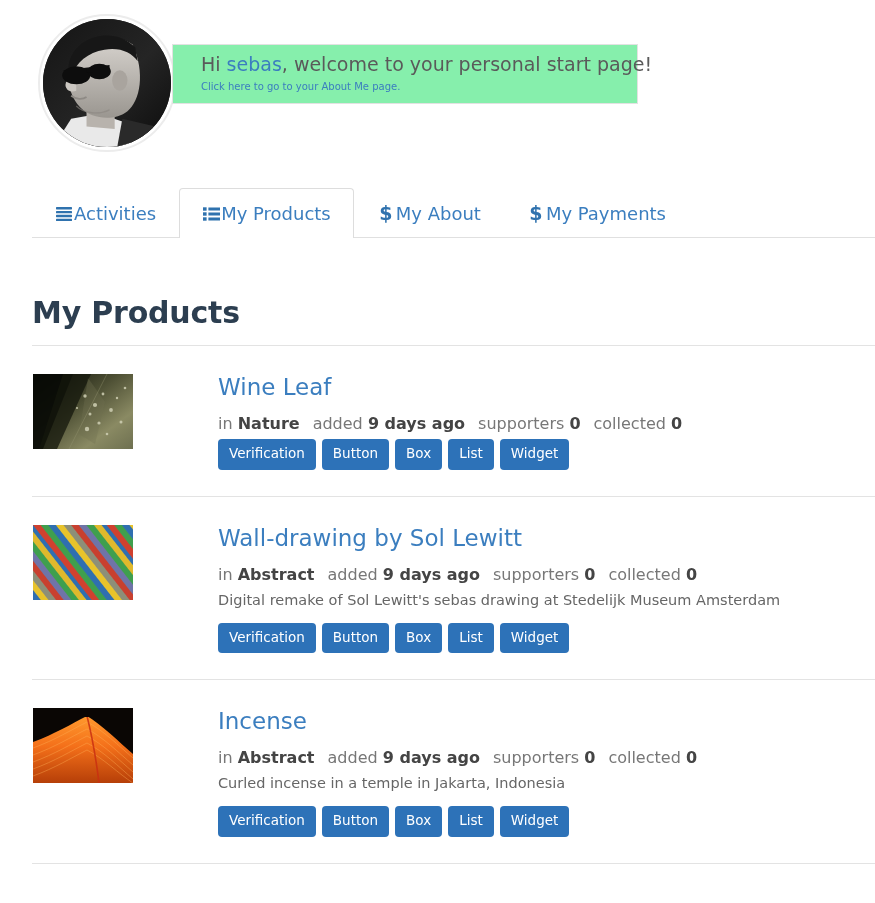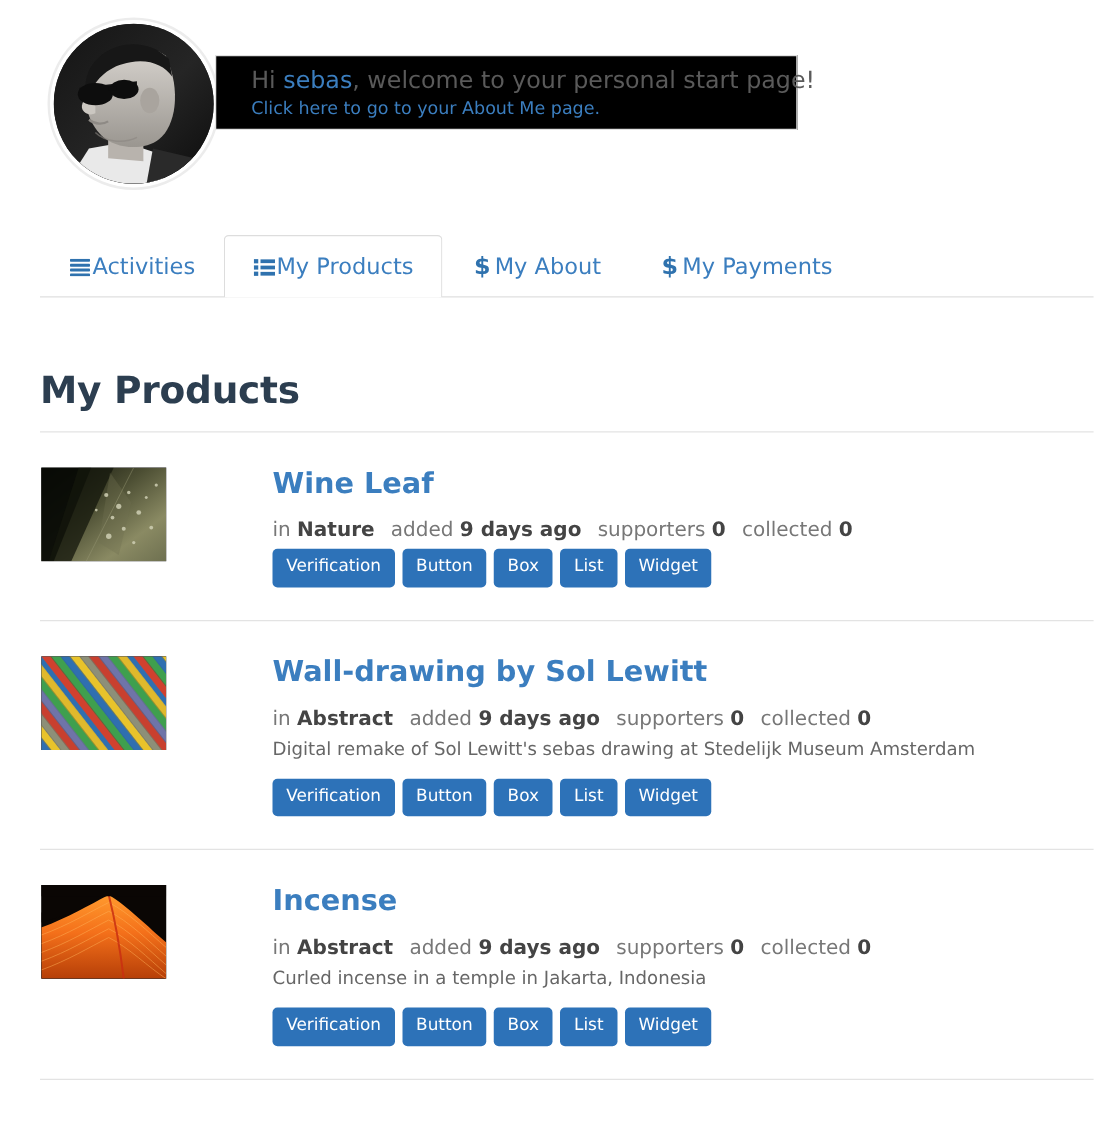--- a/index.html
+++ b/index.html
@@ -50,7 +50,7 @@
     width: 466px;
     height: 60px;
     border: 1px solid #e2e2e2;
-    background: #000000;
+    background: #86efac;
     padding: 7px 0 0 28px;
   }
   .welcome-line1 {

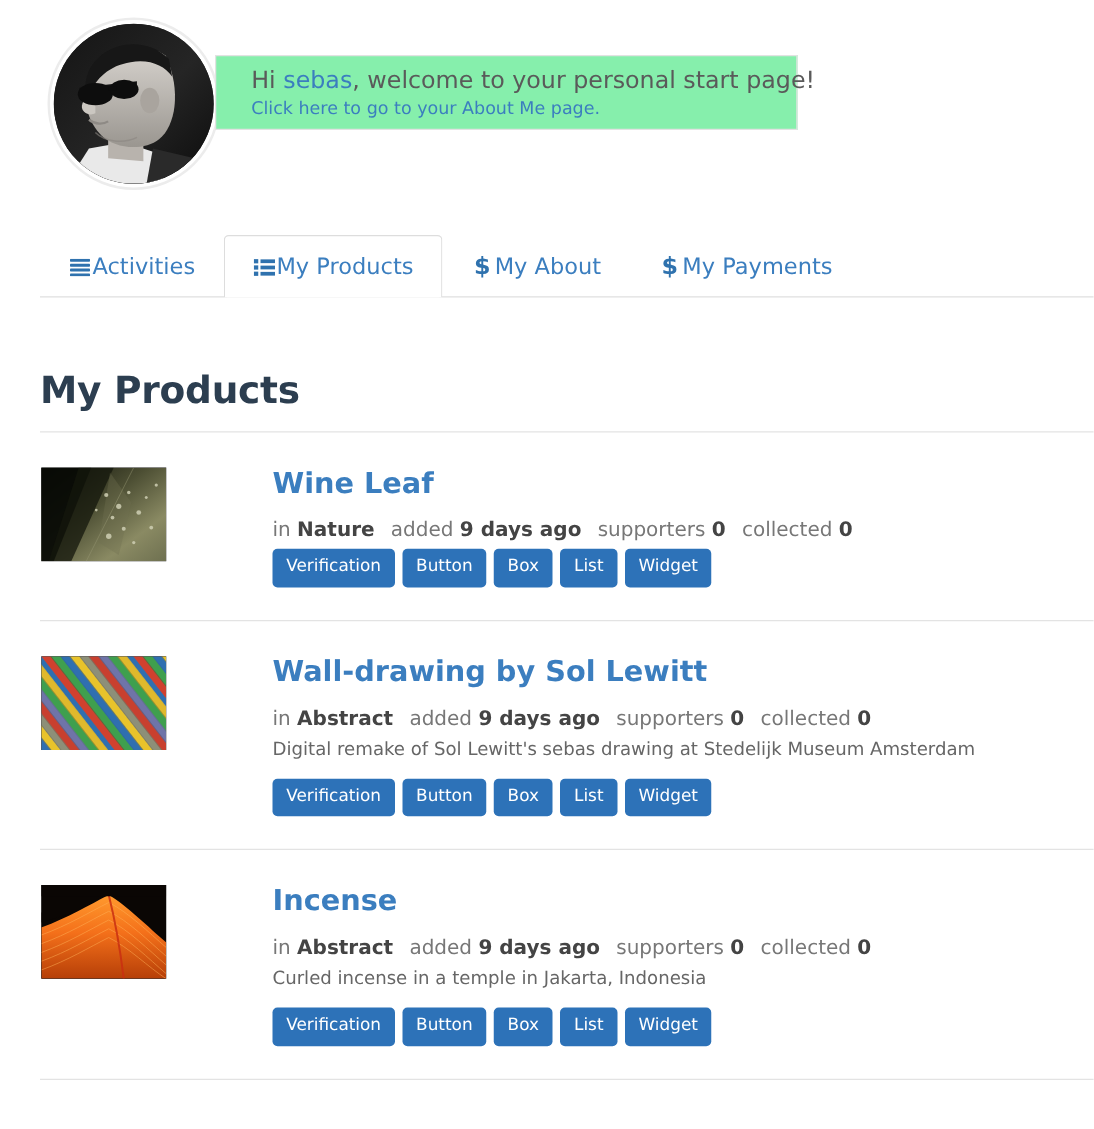--- a/index.html
+++ b/index.html
@@ -61,7 +61,7 @@
   }
   .welcome-line1 .name { color: #3b7ebf; }
   .welcome-line2 {
-    font-size: 14px;
+    font-size: 10px;
     color: #3b7ebf;
     line-height: 20px;
     margin-top: 1px;

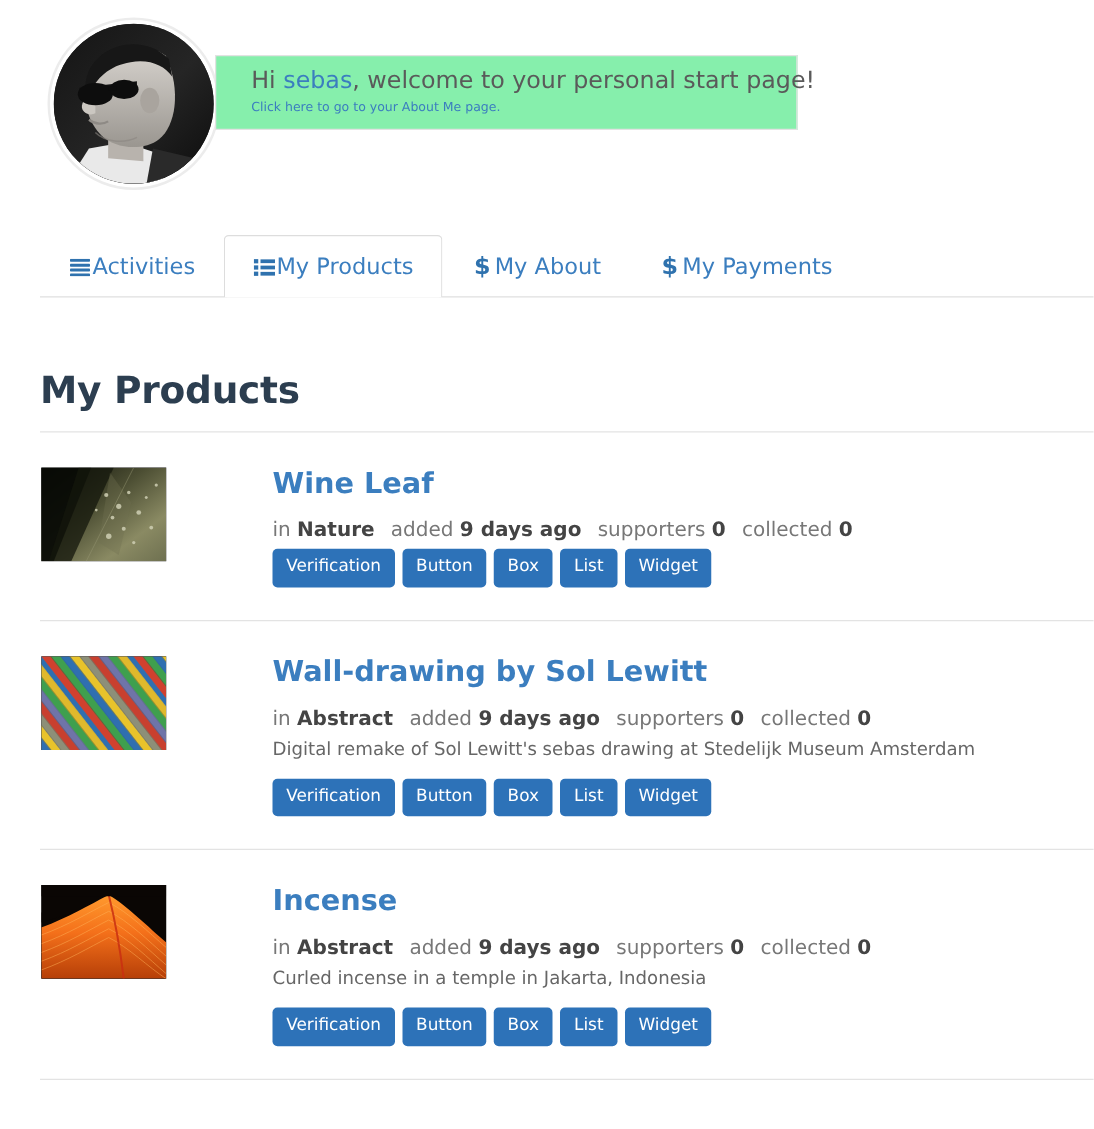--- a/index.html
+++ b/index.html
@@ -161,7 +161,7 @@
   }
   .ptitle {
     font-size: 23px;
-    font-weight: bold;
+    font-weight: normal;
     color: #3b7ebf;
     line-height: 26px;
     cursor: pointer;

